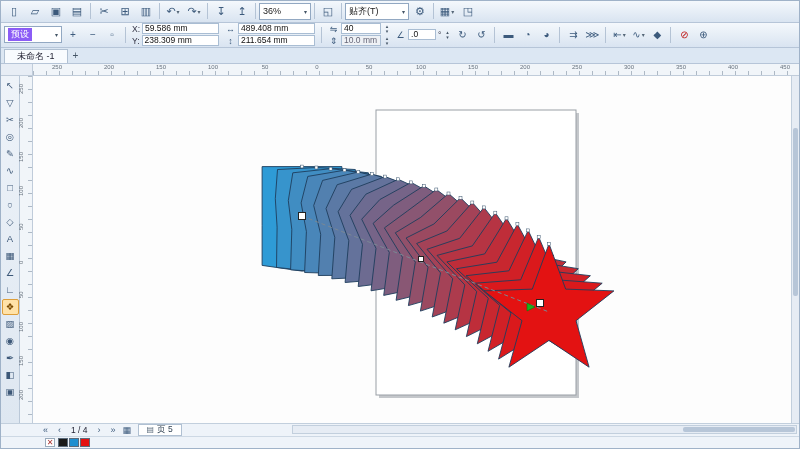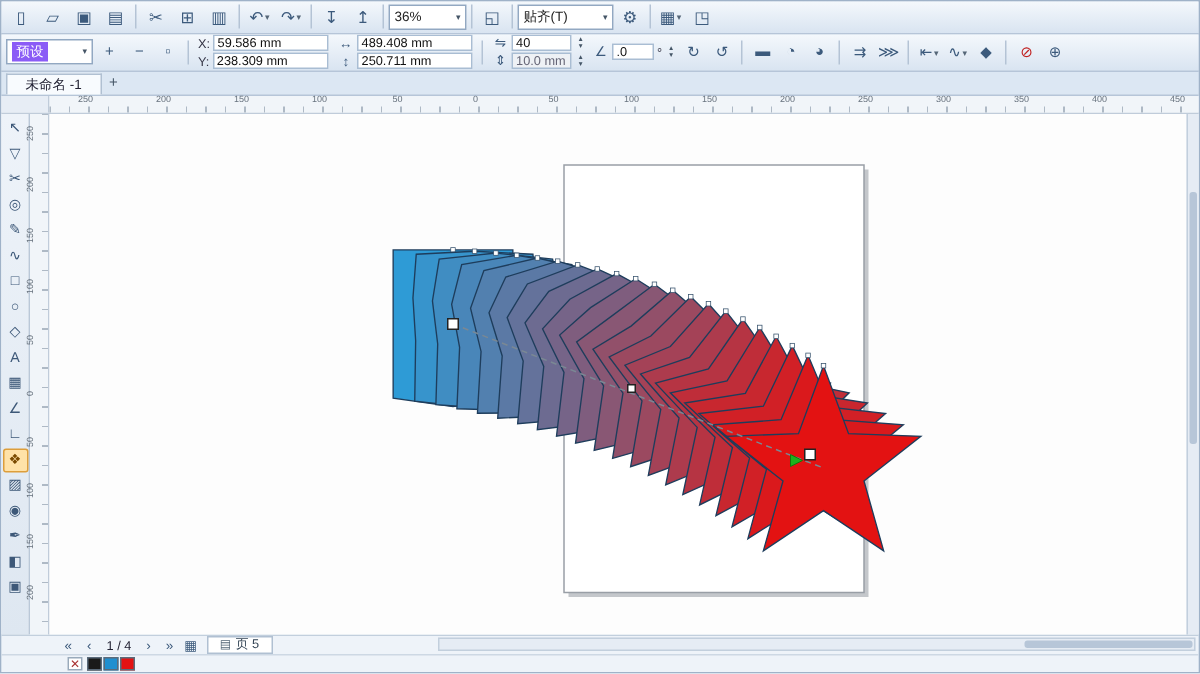--- a/index.html
+++ b/index.html
@@ -168,7 +168,7 @@
       </div>
       <div class="row">
         <span class="gicon">↕</span>
-        <span class="pin">250.711 mm</span>
+        <span class="pin">211.654 mm</span>
       </div>
     </div>
     <div class="sep"></div>

